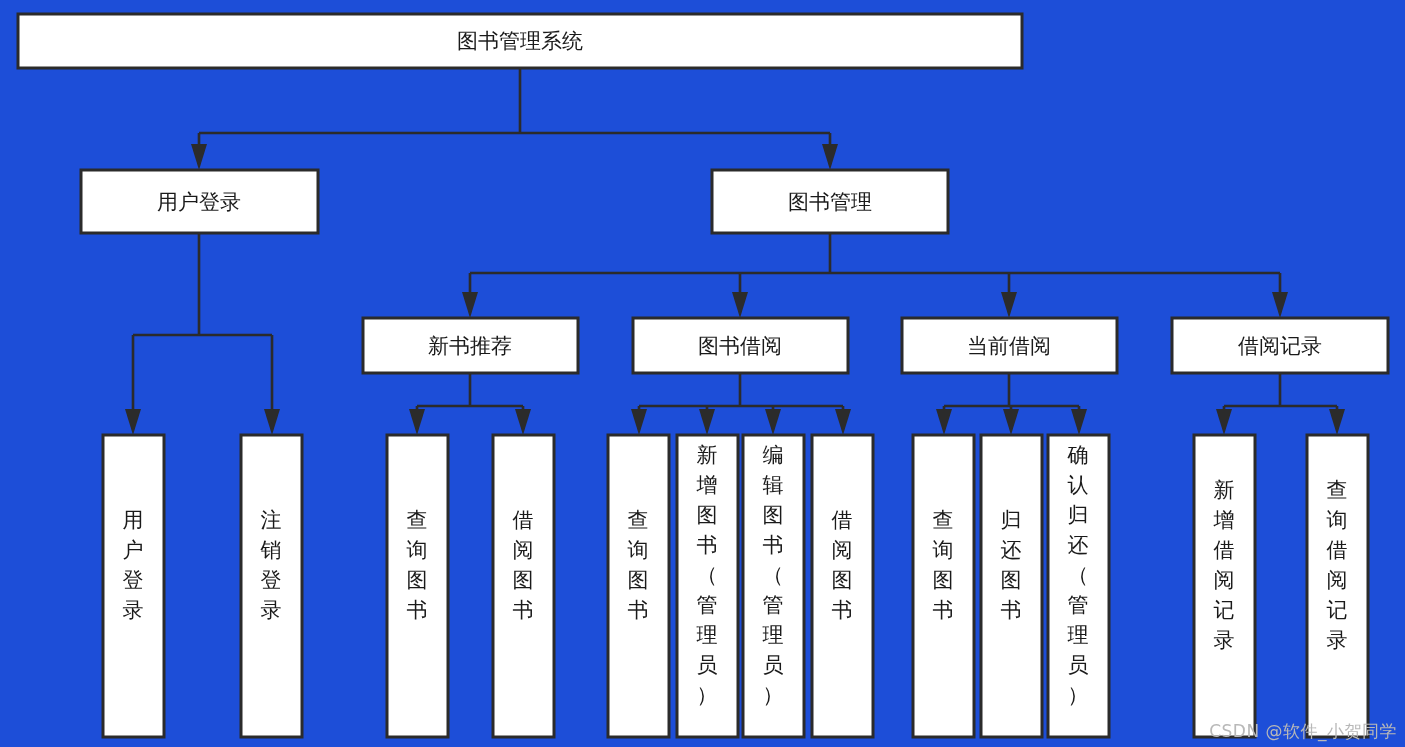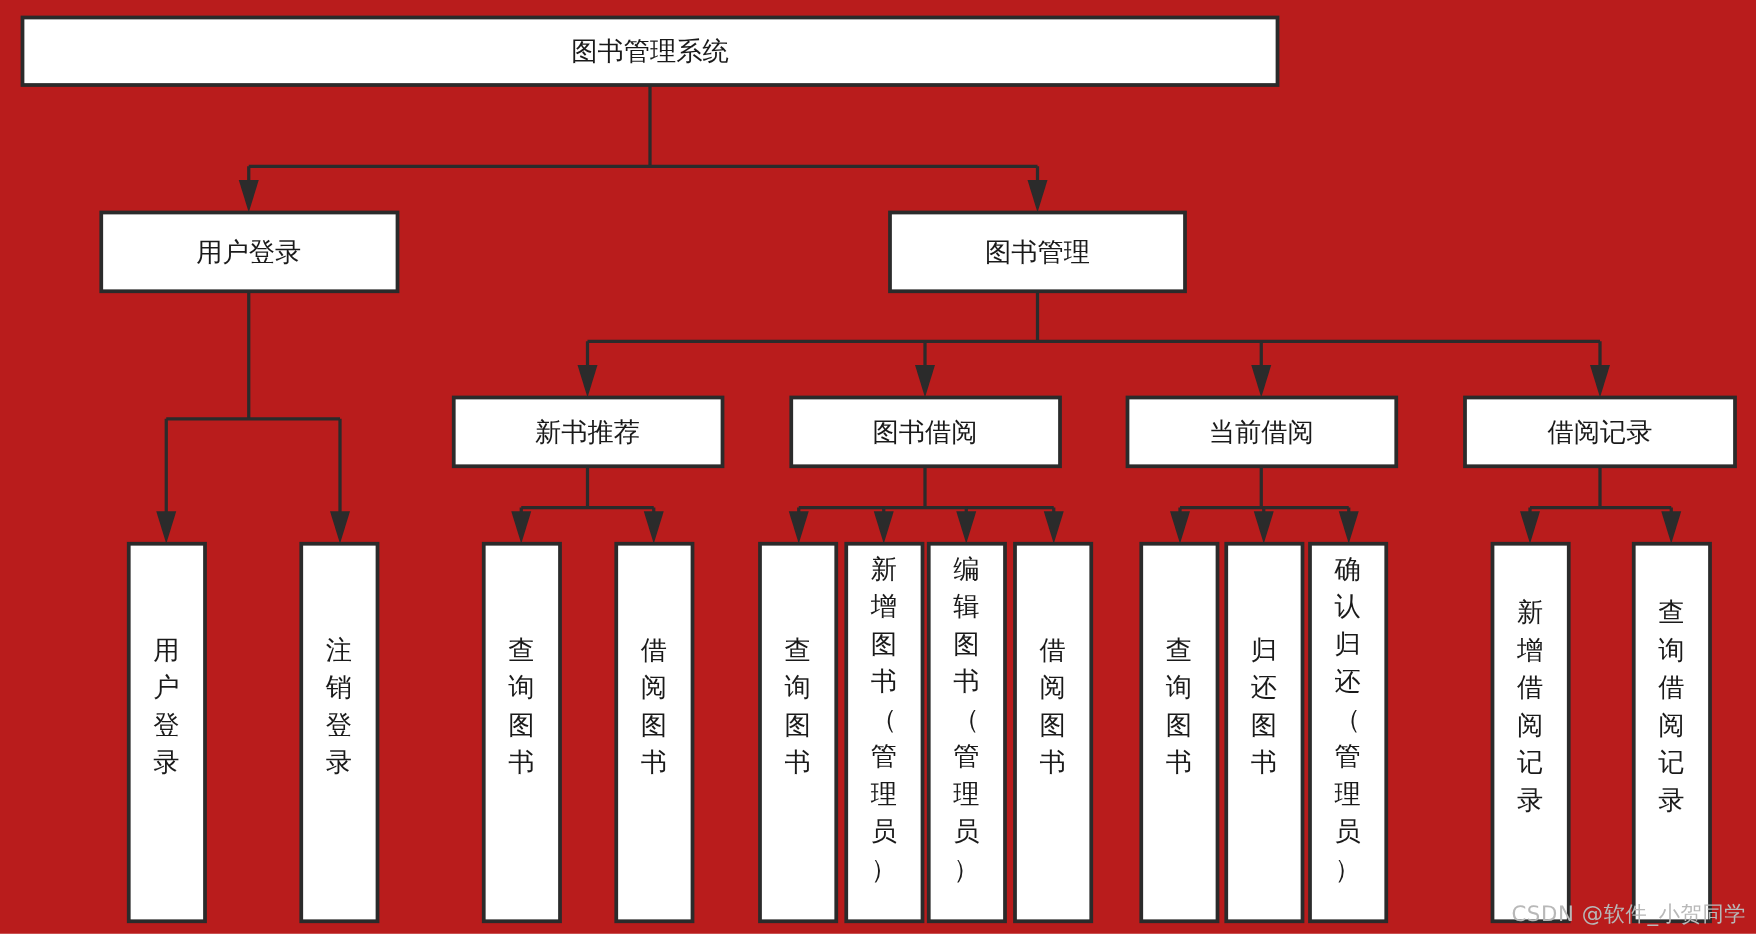--- a/index.html
+++ b/index.html
@@ -17,7 +17,7 @@
     position: relative;
     width: 1405px;
     height: 747px;
-    background: #b91c1c;
+    background: #1d4ed8;
   }
   svg#tree-svg {
     position: absolute;

